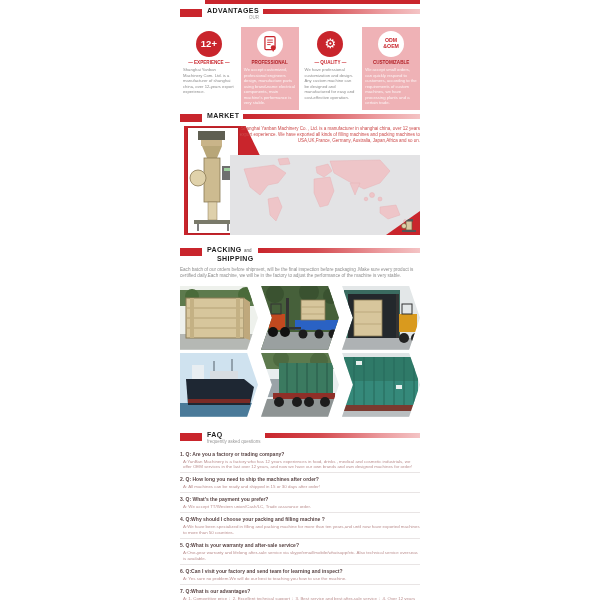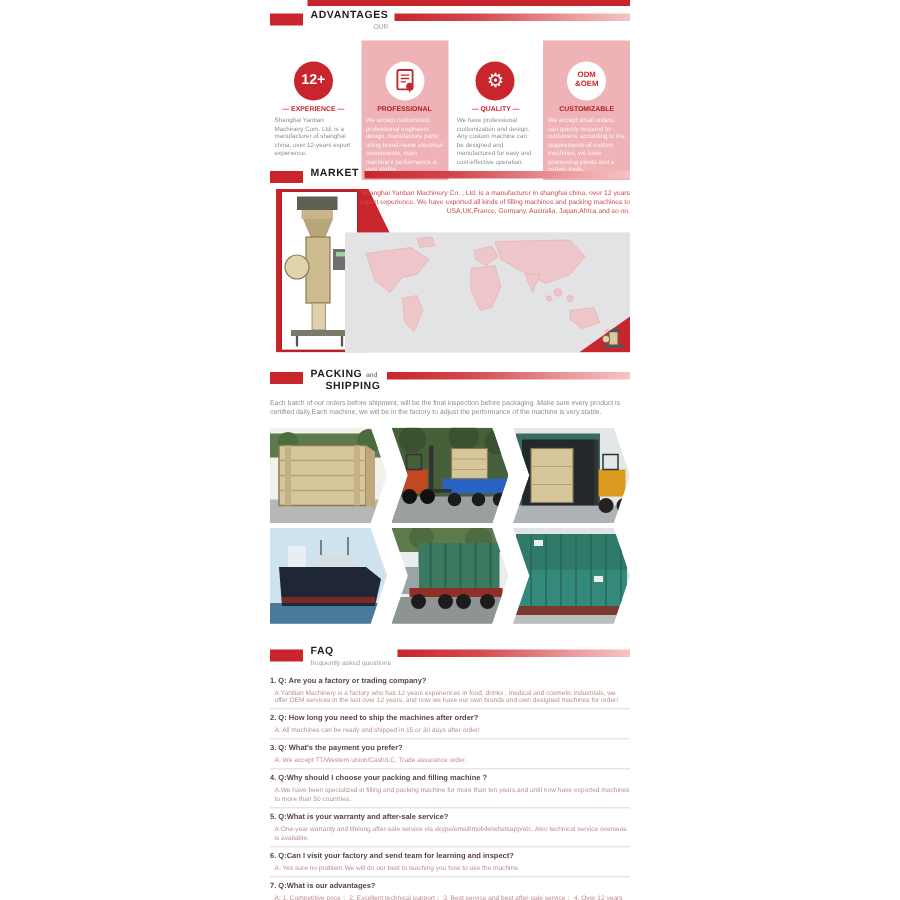--- a/index.html
+++ b/index.html
@@ -23,7 +23,7 @@
   .cards{display:flex;gap:3px;margin-top:6px;}
   .card{flex:1;padding:3px 3px 4px;box-sizing:border-box;min-height:83px;background:#fff;}
   .card.pink{background:#efb2b6;}
-  .circle{width:26px;height:26px;border-radius:50%;margin:11px auto 3px;display:flex;
+  .circle{width:26px;height:26px;border-radius:50%;margin:1px auto 3px;display:flex;
           align-items:center;justify-content:center;flex-direction:column;flex:none;}
   .circle.red{background:#c9252c;}
   .circle.white{background:#ffffff;}

